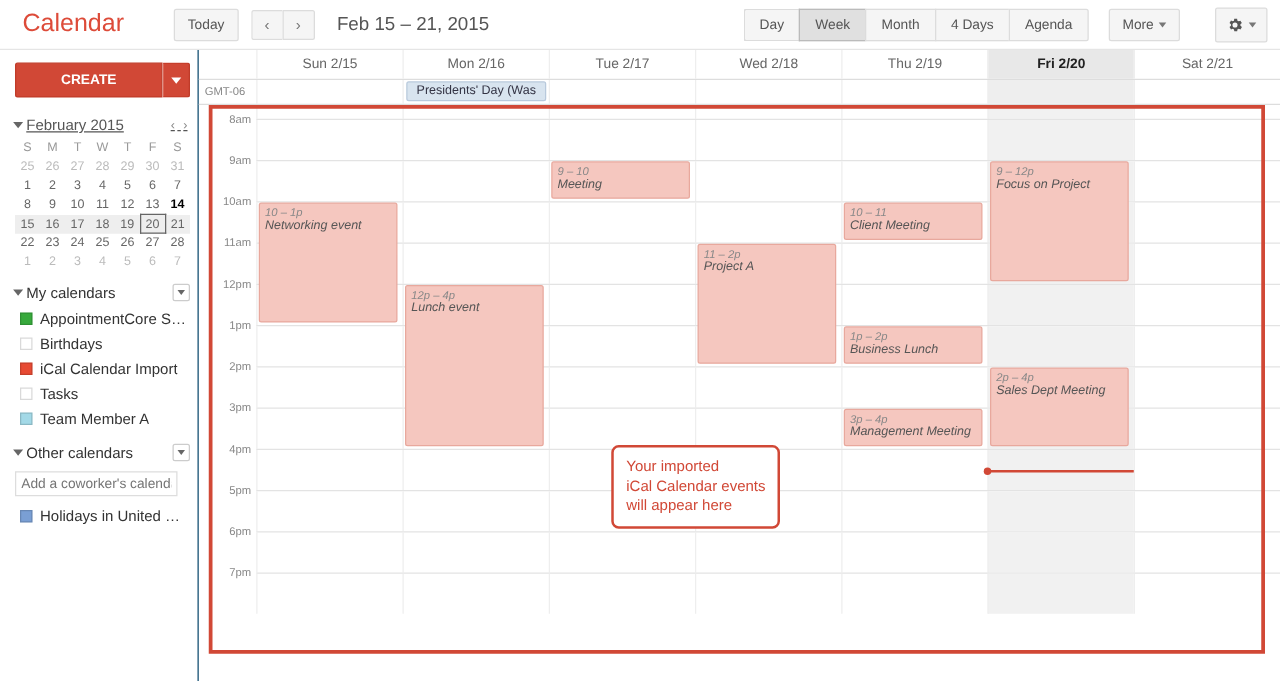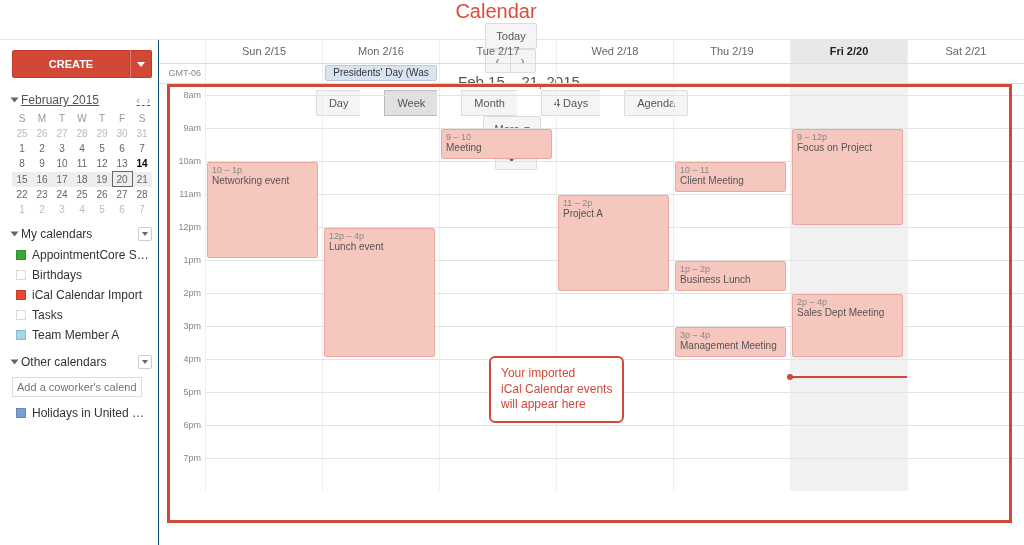--- a/index.html
+++ b/index.html
@@ -5,7 +5,7 @@
   * { box-sizing: border-box; margin: 0; padding: 0; font-family: Arial, Helvetica, sans-serif; }
   html, body { width: 1024px; height: 545px; overflow: hidden; background: #fff; color: #222; }
   
-  .topbar { display: flex; align-items: center; height: 40px; padding: 0 10px 0 18px; border-bottom: 1px solid #e5e5e5; flex-direction: column; }
+  .topbar { display: flex; align-items: center; height: 40px; padding: 0 10px 0 18px; border-bottom: 1px solid #e5e5e5; }
   .app-title { font-size: 20px; color: #dd4b39; font-weight: 400; margin-right: 40px; }
   .btn { background: #f5f5f5; border: 1px solid #dcdcdc; color: #555; font-size: 11px; padding: 6px 10px; border-radius: 2px; cursor: pointer; display: inline-flex; align-items: center; justify-content: center; }
   .btn-group { display: inline-flex; }

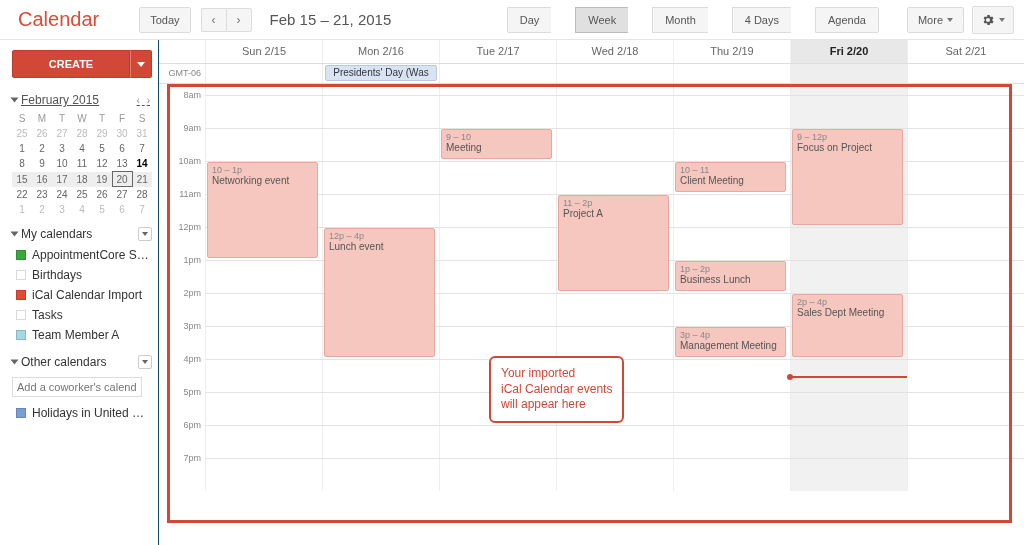--- a/index.html
+++ b/index.html
@@ -18,7 +18,7 @@
   .nav-group .btn { padding: 4px 10px; font-size: 12px; color: #777; }
   .date-range { font-size: 15px; color: #555; margin-left: 6px; }
   .spacer { flex: 1; }
-  .views { margin-right: 28px; gap: 24px; }
+  .views { margin-right: 16px; }
   .views .btn { padding: 6px 12px; }
   .more-btn { margin-right: 8px; }
   .gear-btn { padding: 6px 8px; }

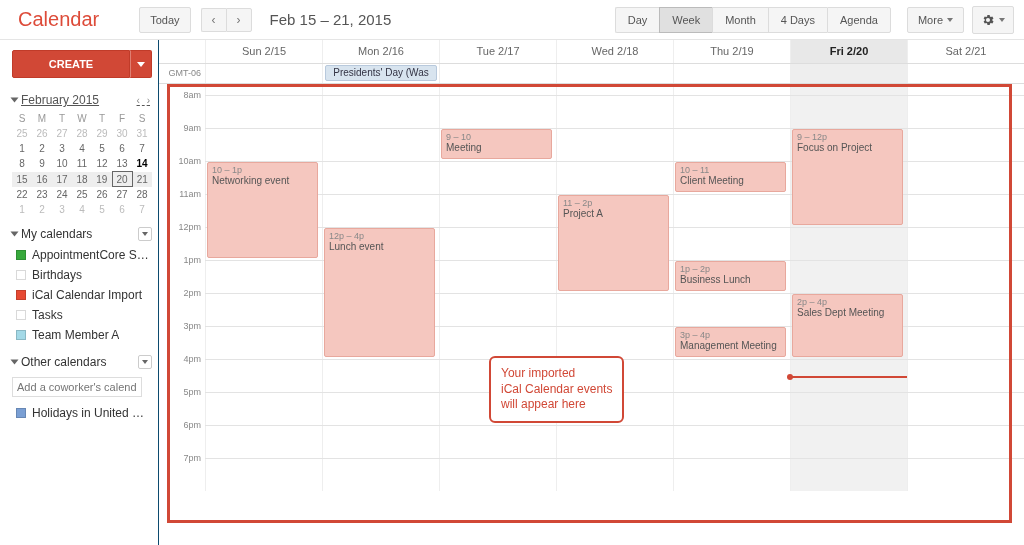--- a/index.html
+++ b/index.html
@@ -20,7 +20,7 @@
   .spacer { flex: 1; }
   .views { margin-right: 16px; }
   .views .btn { padding: 6px 12px; }
-  .more-btn { margin-right: 8px; }
+  .more-btn { margin-right: 28px; }
   .gear-btn { padding: 6px 8px; }
   .caret { display:inline-block; width:0; height:0; border-left:3px solid transparent; border-right:3px solid transparent; border-top:4px solid #777; margin-left:4px; vertical-align: middle; }
   .gear-icon { width:14px; height:14px; color:#555; fill:#555; }

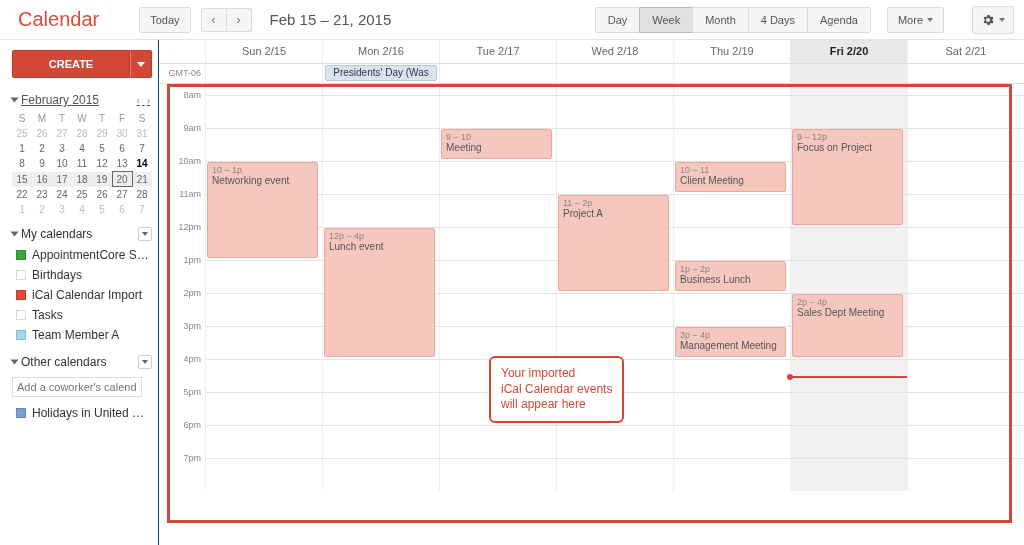--- a/index.html
+++ b/index.html
@@ -60,7 +60,7 @@
   .dayheader { flex:1; text-align:center; font-size:11px; color:#666; padding-top:5px; border-left:1px solid #eee; }
   .dayheader.today { background:#e8e8e8; font-weight:bold; color:#222; }
   .allday-row { display:flex; height:20px; border-bottom:1px solid #ddd; }
-  .tzlabel { width:46px; font-size:9px; color:#888; text-align:right; padding:4px 4px 0 0; }
+  .tzlabel { width:46px; font-size:9px; color:#888; text-align:center; padding:4px 4px 0 0; }
   .allday-cell { flex:1; border-left:1px solid #eee; position:relative; }
   .allday-cell.today { background:#eee; }
   .allday-event { position:absolute; left:2px; right:2px; top:1px; height:16px; background:#d8e4ef; border:1px solid #b8c9dc; font-size:10px; color:#334; padding:1px 3px; overflow:hidden; white-space:nowrap; text-overflow:ellipsis; border-radius:2px; }

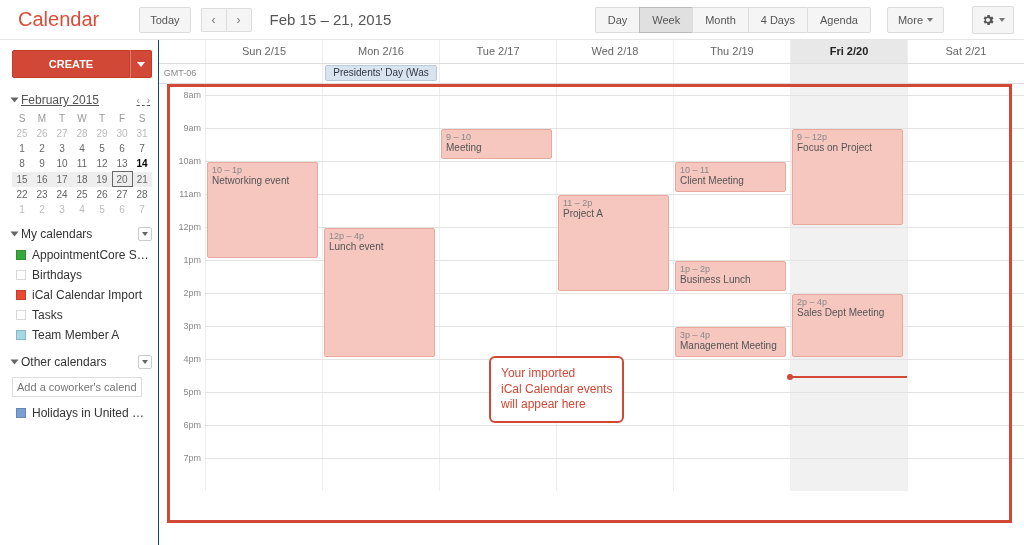--- a/index.html
+++ b/index.html
@@ -73,7 +73,7 @@
   .hour-cell.today { background:#f1f1f1; }
   .events-layer { position:absolute; left:46px; right:0; top:-22px; bottom:0; display:flex; pointer-events:none; }
   .daycol { flex:1; position:relative; }
-  .event { position:absolute; left:2px; right:4px; background:#f5c7bf; border:1px solid #e8a89d; border-radius:2px; padding:2px 4px; font-size:10px; color:#555; line-height:1.15; overflow:hidden; pointer-events:auto; }
+  .event { position:absolute; left:2px; right:4px; background:#f5c7bf; border:1px solid #e8a89d; border-radius:2px; padding:2px 4px; font-size:10px; color:#555; line-height:1.15; overflow:hidden; pointer-events:auto;font-style:italic; }
   .event .etime { font-size:9px; color:#888; display:block; }
   .now-line { position:absolute; left:0; right:0; height:0; border-top:2px solid #d14836; }
   .now-dot { position:absolute; width:6px; height:6px; background:#d14836; border-radius:50%; left:-3px; top:-4px;}

